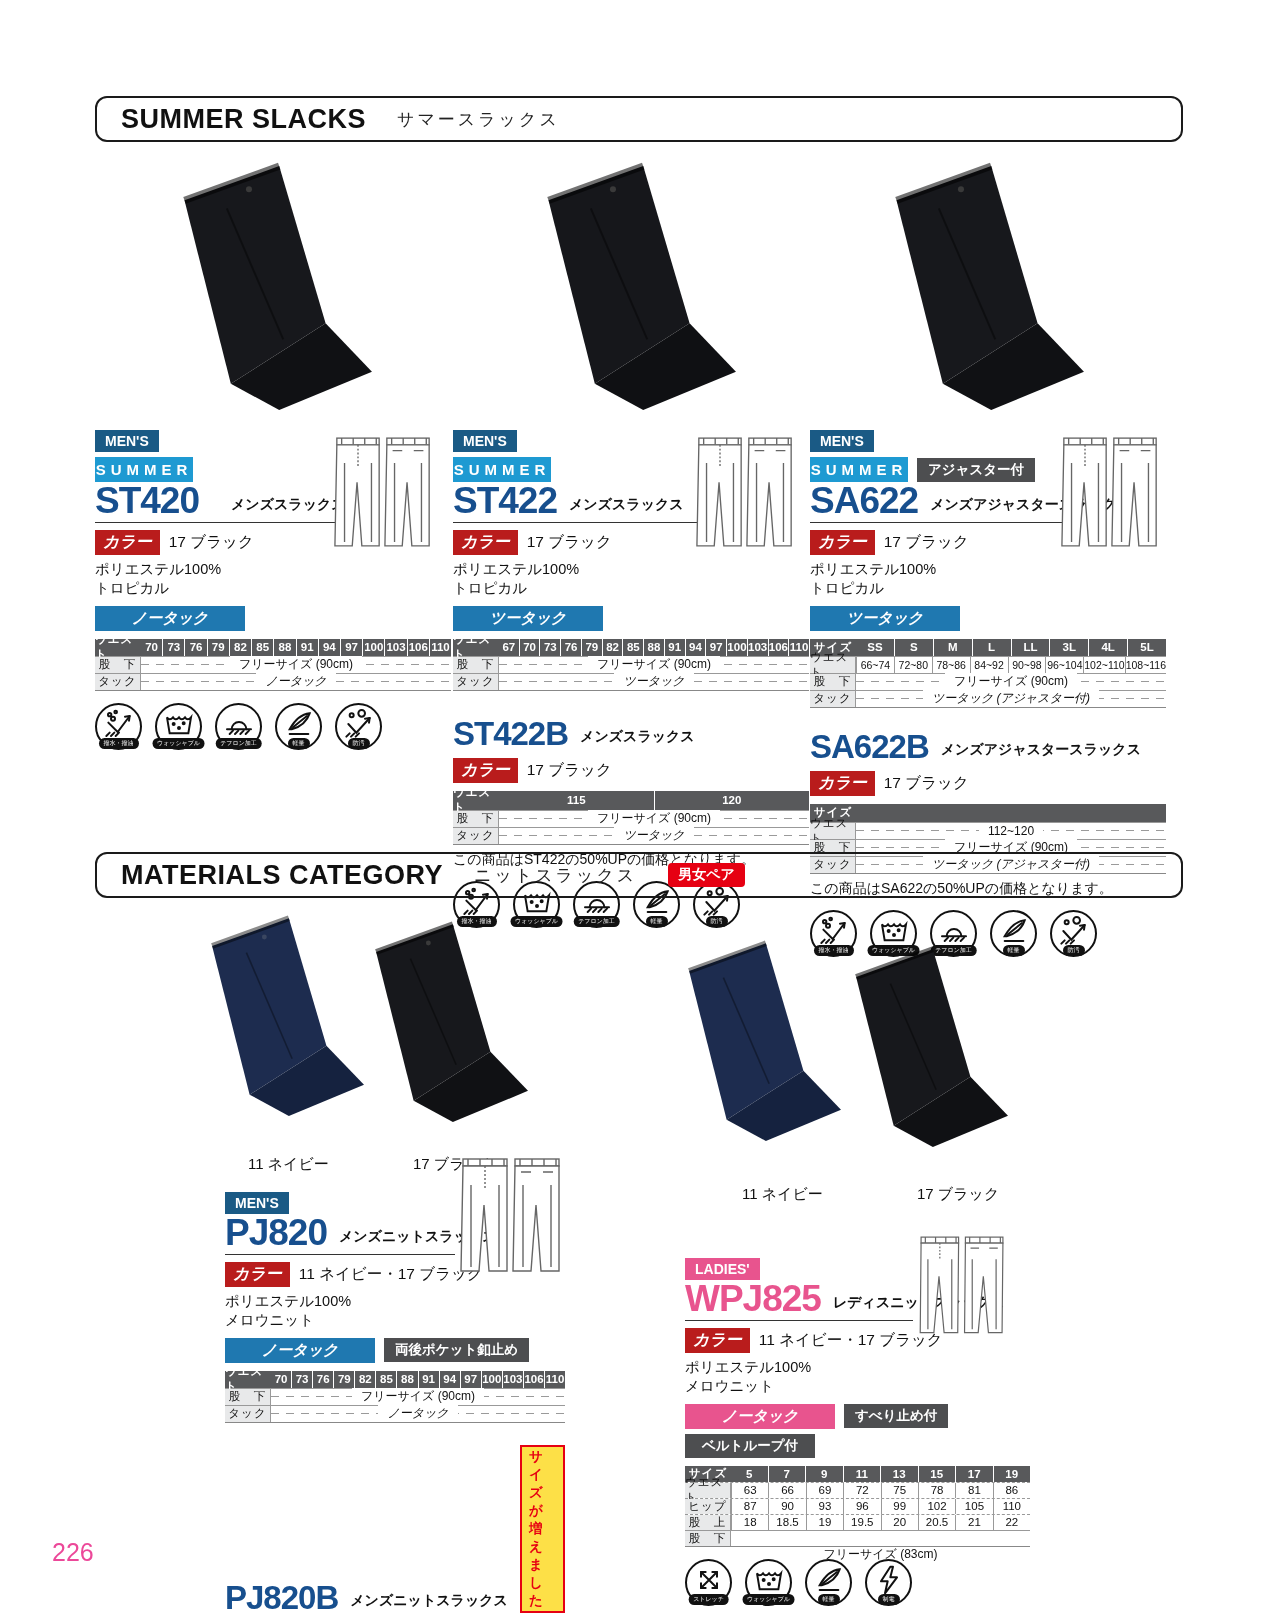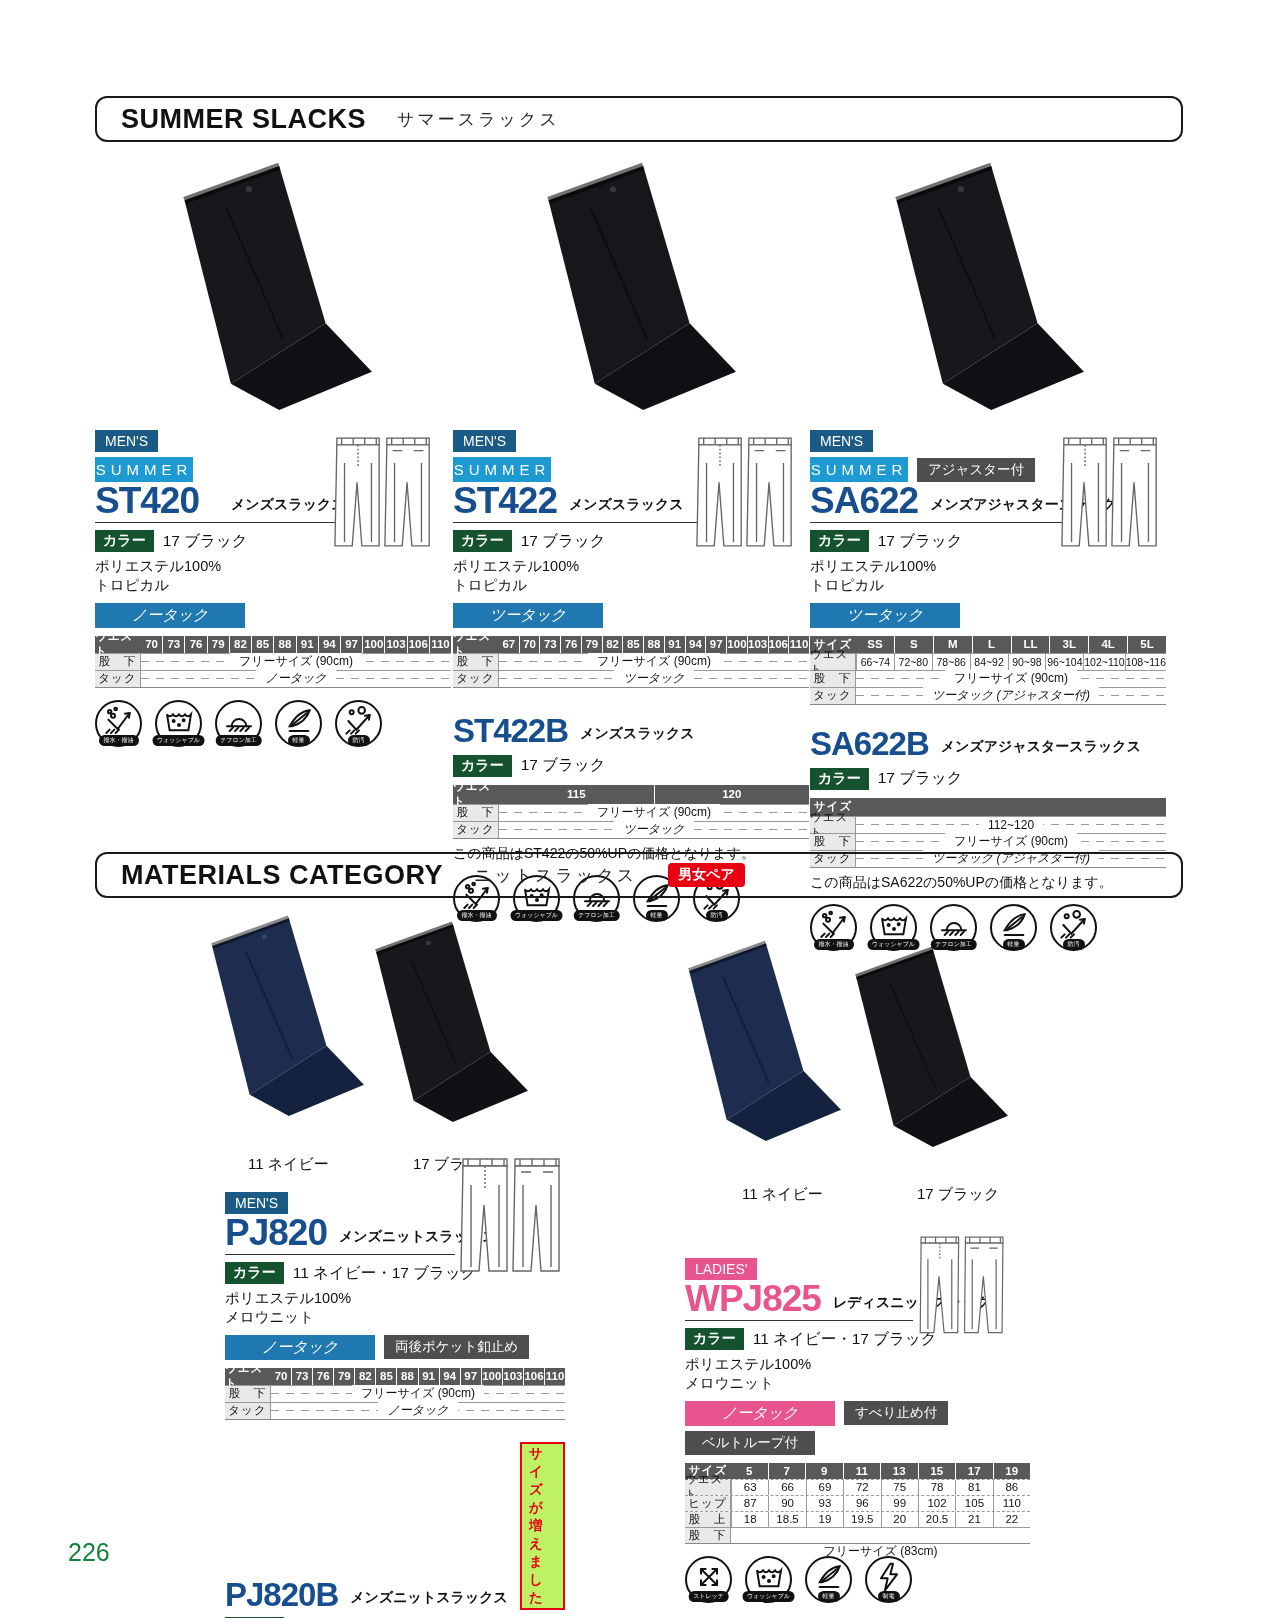--- a/index.html
+++ b/index.html
@@ -18,7 +18,7 @@
 
   
   .col{position:absolute;}
-  .badge{display:inline-flex;align-items:center;justify-content:center;color:#fff;font-weight:400;box-sizing:border-box;}
+  .badge{display:inline-flex;align-items:center;justify-content:center;color:#fff;font-weight:700;box-sizing:border-box;}
   .b-mens{background:#1a5a85;font-size:14px;height:22px;padding:0 10px;}
   .b-ladies{background:#e8548e;font-size:14px;height:22px;padding:0 10px;}
   .b-summer{background:#1e9ad2;font-size:15px;letter-spacing:5px;height:25px;width:98px;margin-top:5px;}

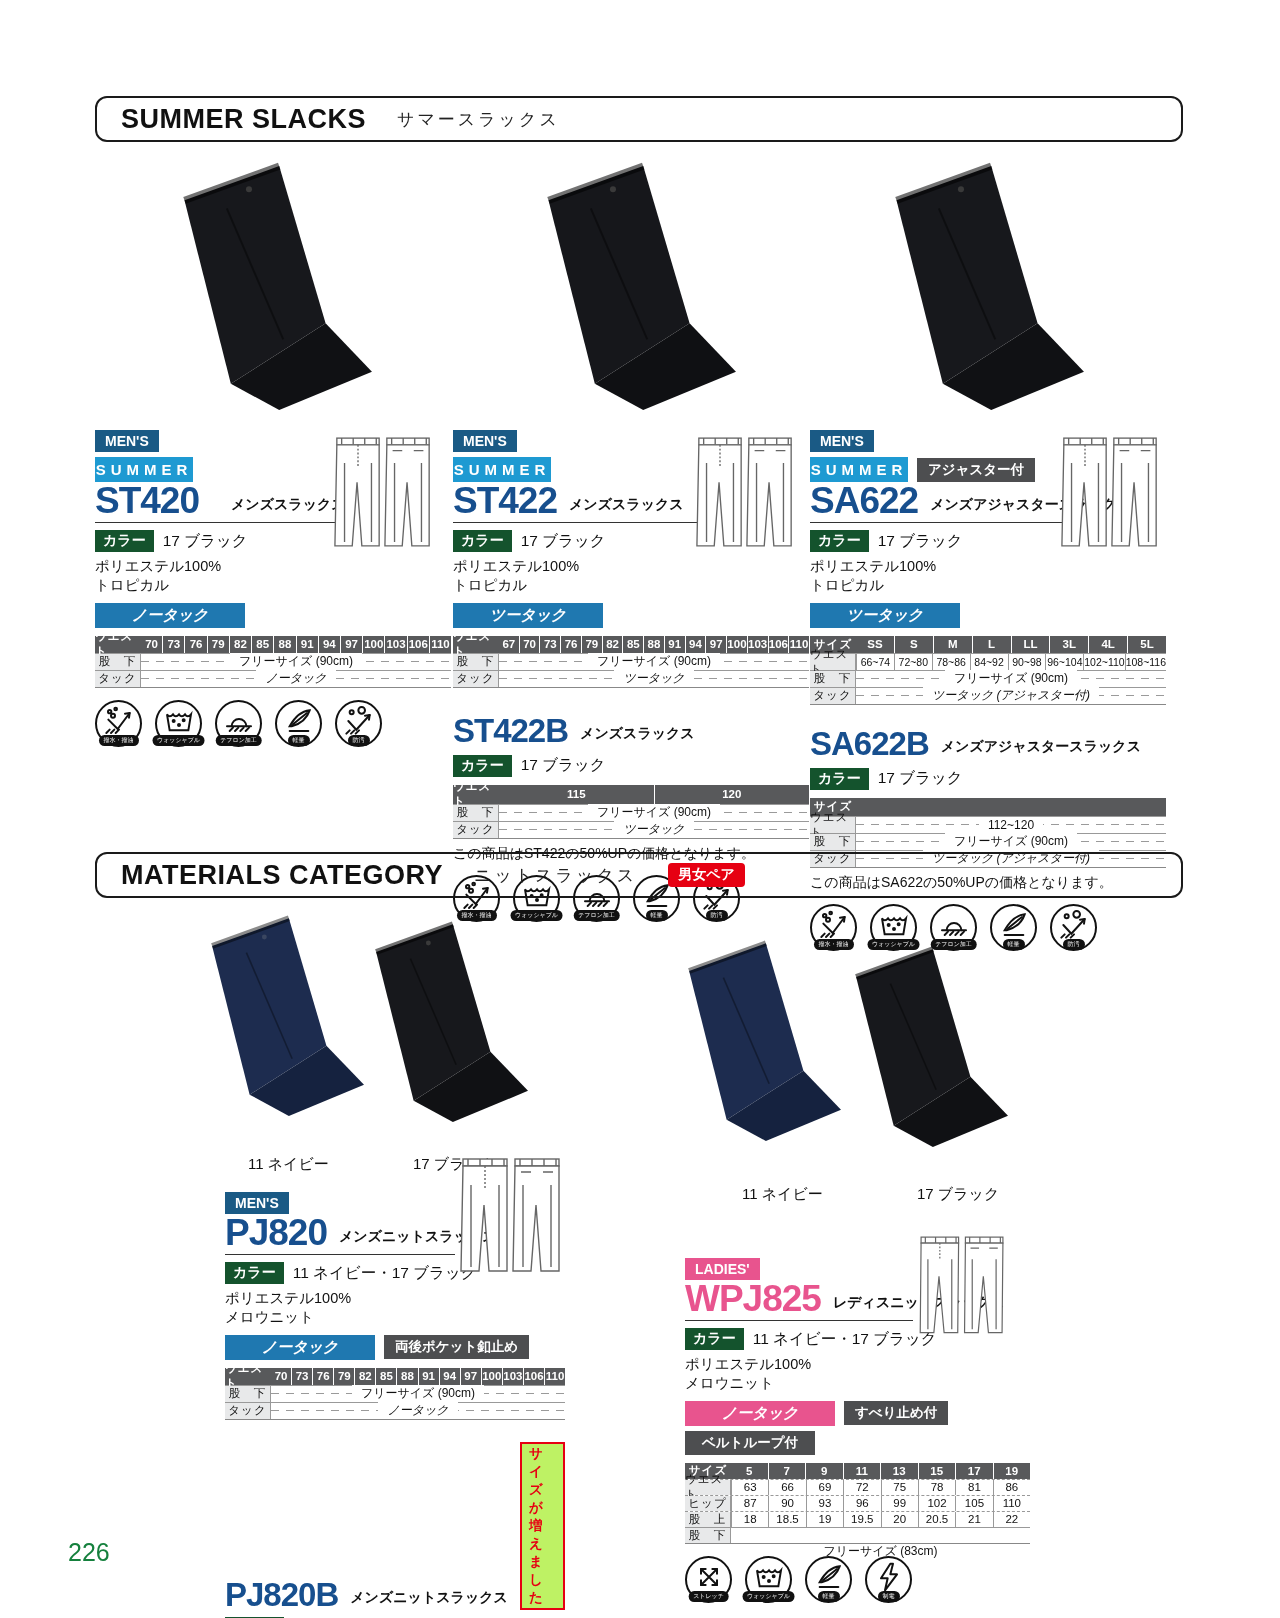--- a/index.html
+++ b/index.html
@@ -36,7 +36,7 @@
   .pname{font-size:14px;font-weight:700;color:#111;padding-bottom:3px;white-space:nowrap;}
 
   .color-row{display:flex;align-items:center;gap:9px;margin-top:7px;}
-  .color-tag{background:#14532d;color:#fff;font-size:14px;font-weight:700;padding:2px 8px;}
+  .color-tag{background:#b91c1c;color:#fff;font-size:16px;font-weight:700;padding:2px 8px;font-style:italic;}
   .color-val{font-size:15.5px;color:#111;}
   .fabric{font-size:14.5px;color:#111;line-height:1.3;margin-top:5px;}
 

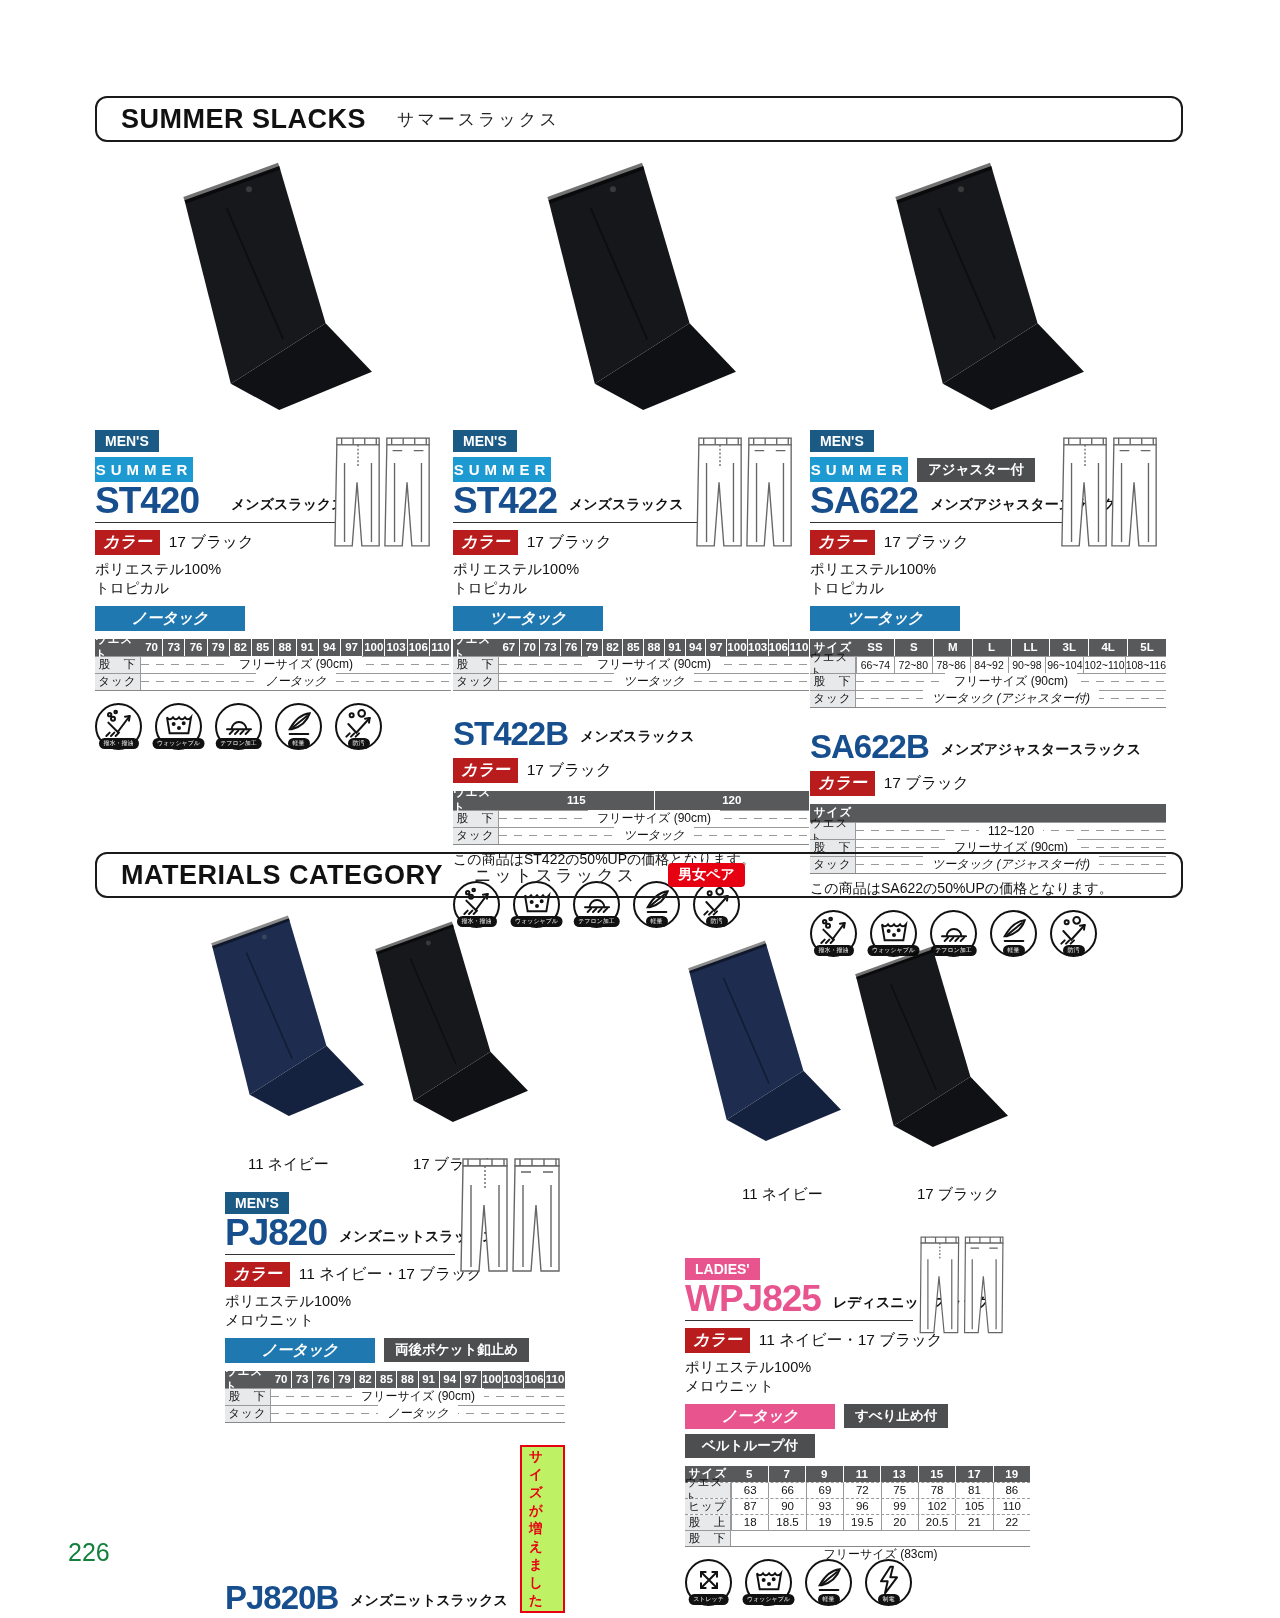--- a/index.html
+++ b/index.html
@@ -25,7 +25,7 @@
   .b-dark{background:#4d4e50;font-size:13.5px;height:24px;padding:0 11px;}
   .b-tuck{background:#1f78b0;font-size:15px;font-style:italic;height:25px;width:150px;}
   .b-tuck.pink{background:#e8548e;}
-  .b-outline-red{border:2px solid #e60012;color:#e60012;background:#bef264;font-size:13.5px;font-weight:700;
+  .b-outline-red{border:2px solid #e60012;color:#e60012;background:#fde047;font-size:13.5px;font-weight:700;
      padding:1px 7px;display:inline-flex;align-items:center;}
   .badge-row{display:flex;gap:9px;align-items:center;}
 

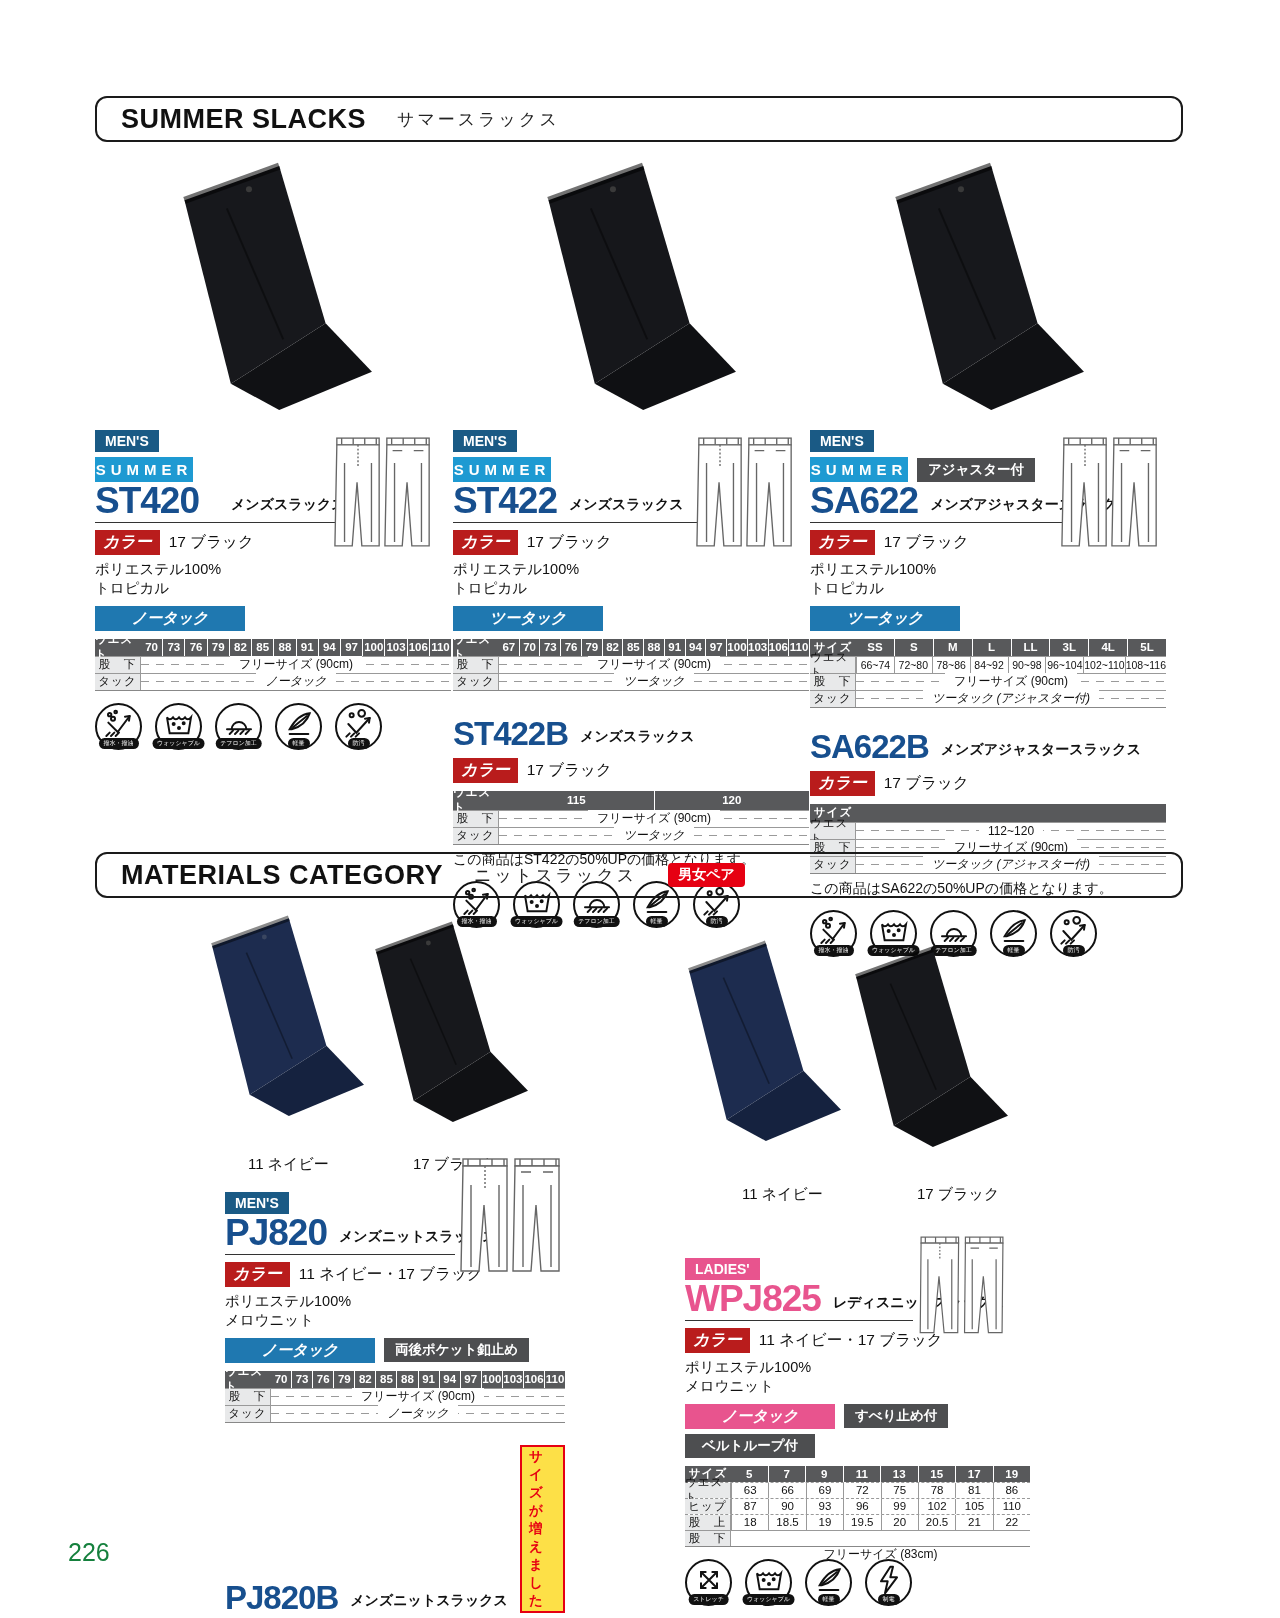--- a/index.html
+++ b/index.html
@@ -72,7 +72,7 @@
      font-size:6px;padding:1px 5px;border-radius:7px;white-space:nowrap;}
 
   .tech{position:absolute;}
-  #page-num{position:absolute;left:68px;top:1538px;font-size:25px;color:#15803d;}
+  #page-num{position:absolute;left:52px;top:1538px;font-size:25px;color:#ec4899;}
 </style>
 </head>
 <body>

